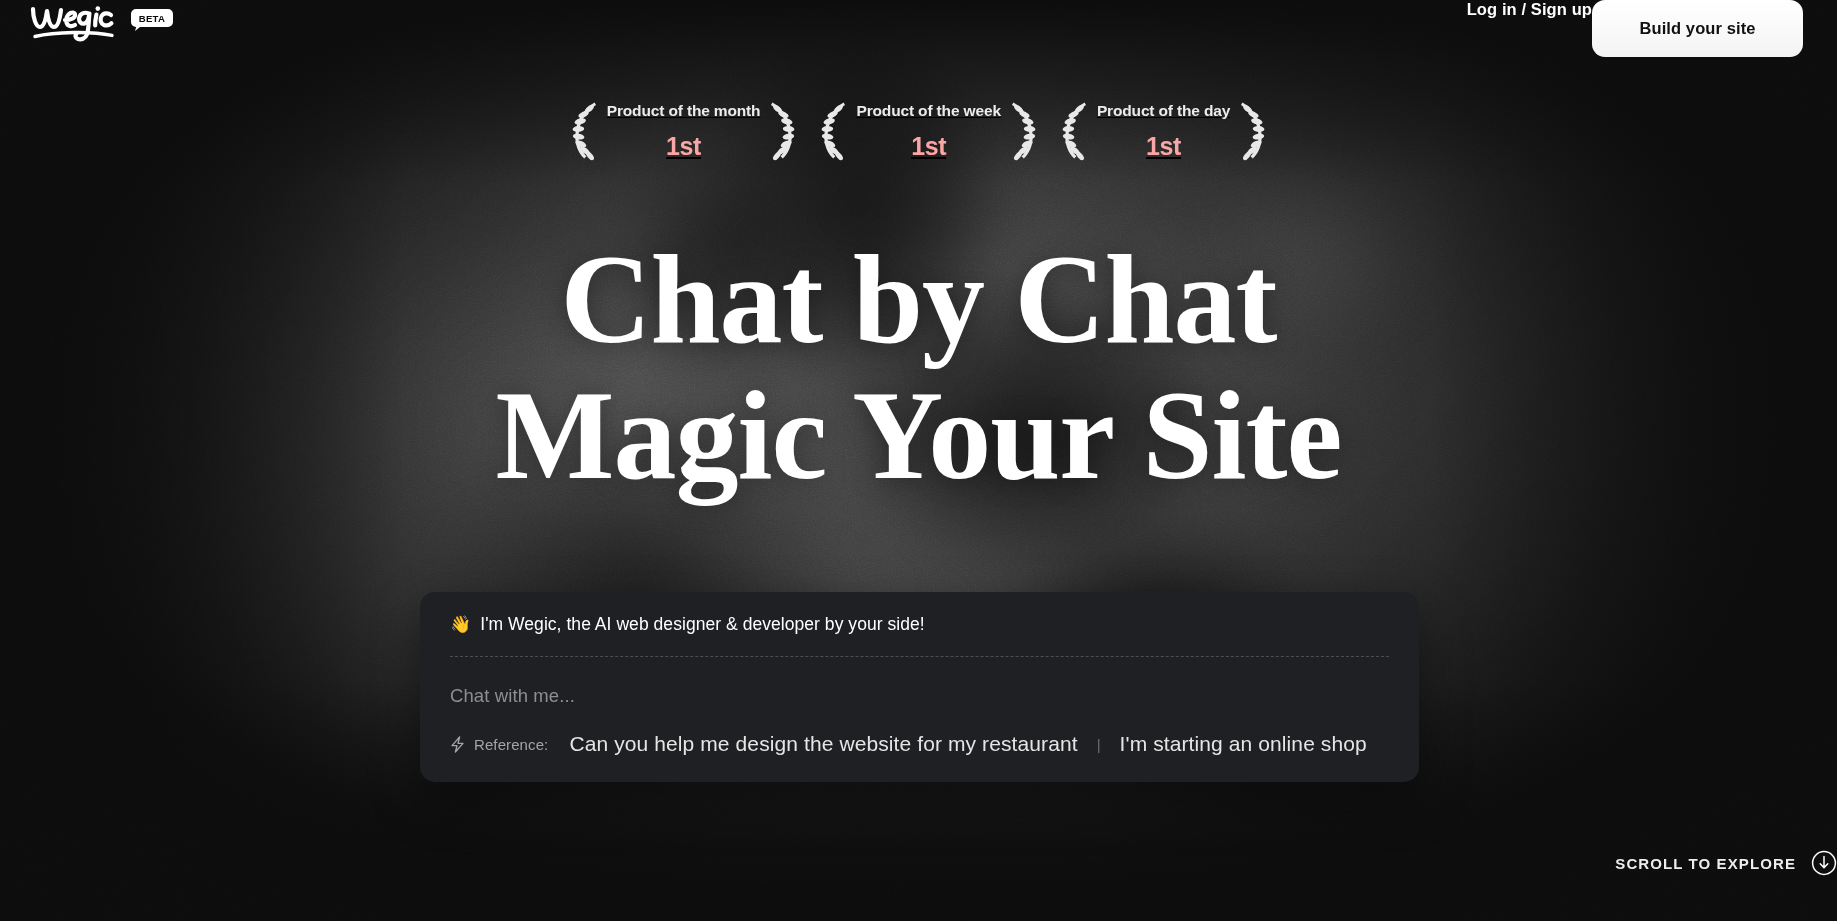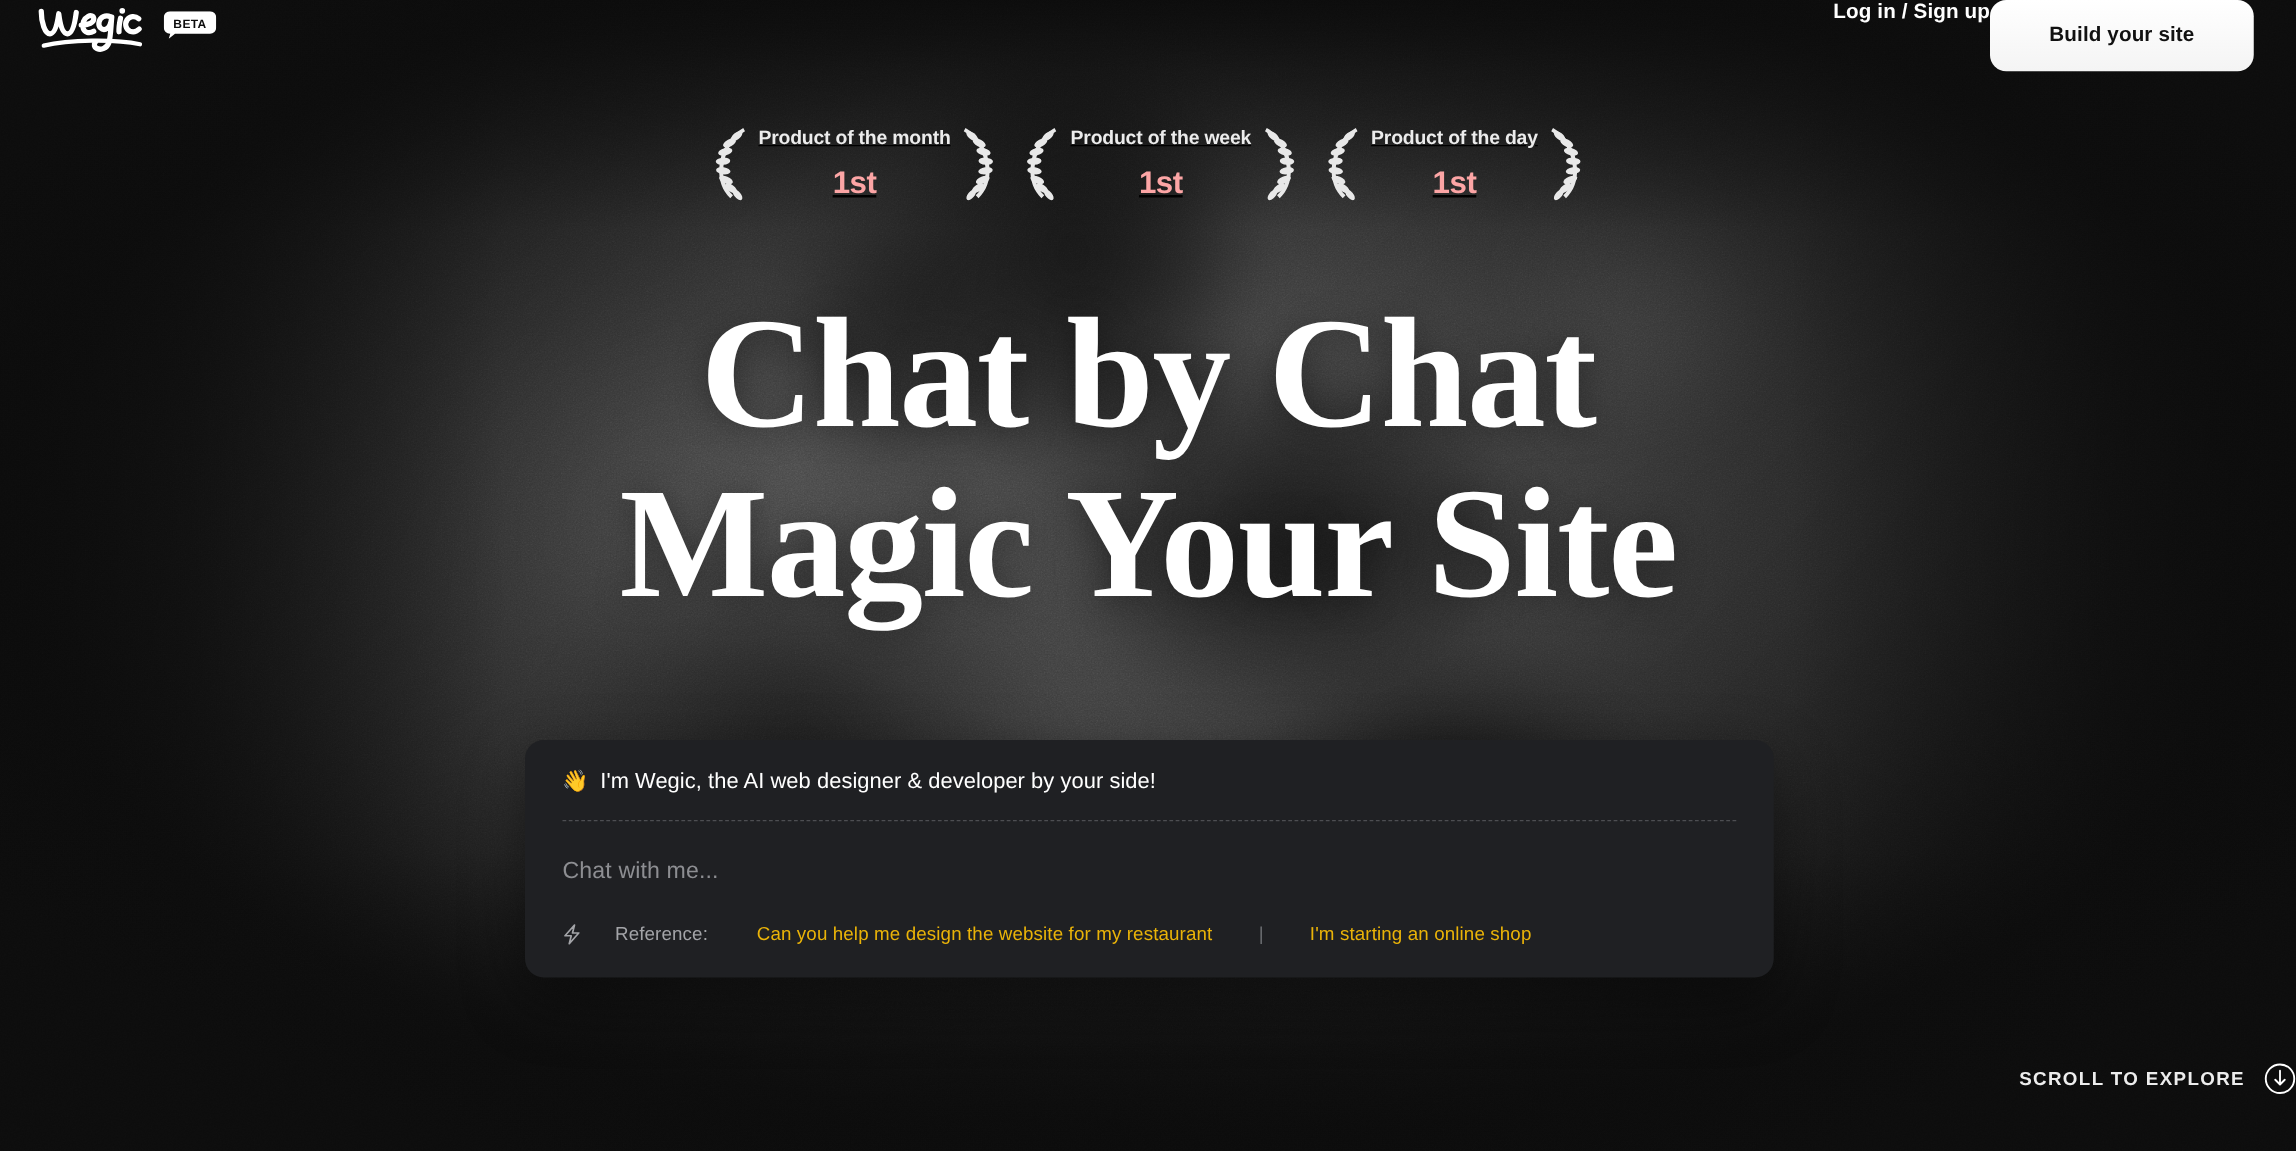--- a/index.html
+++ b/index.html
@@ -146,7 +146,7 @@
   .chat-input::placeholder{ color:#8d8e92; }
   .chat-refs{
     margin-top:auto; margin-bottom:26px;
-    display:flex; align-items:center; gap:28px;
+    display:flex; align-items:center; gap:10px;
   }
   .ref-icon{ display:block; margin-right:-1px; }
   .ref-label{

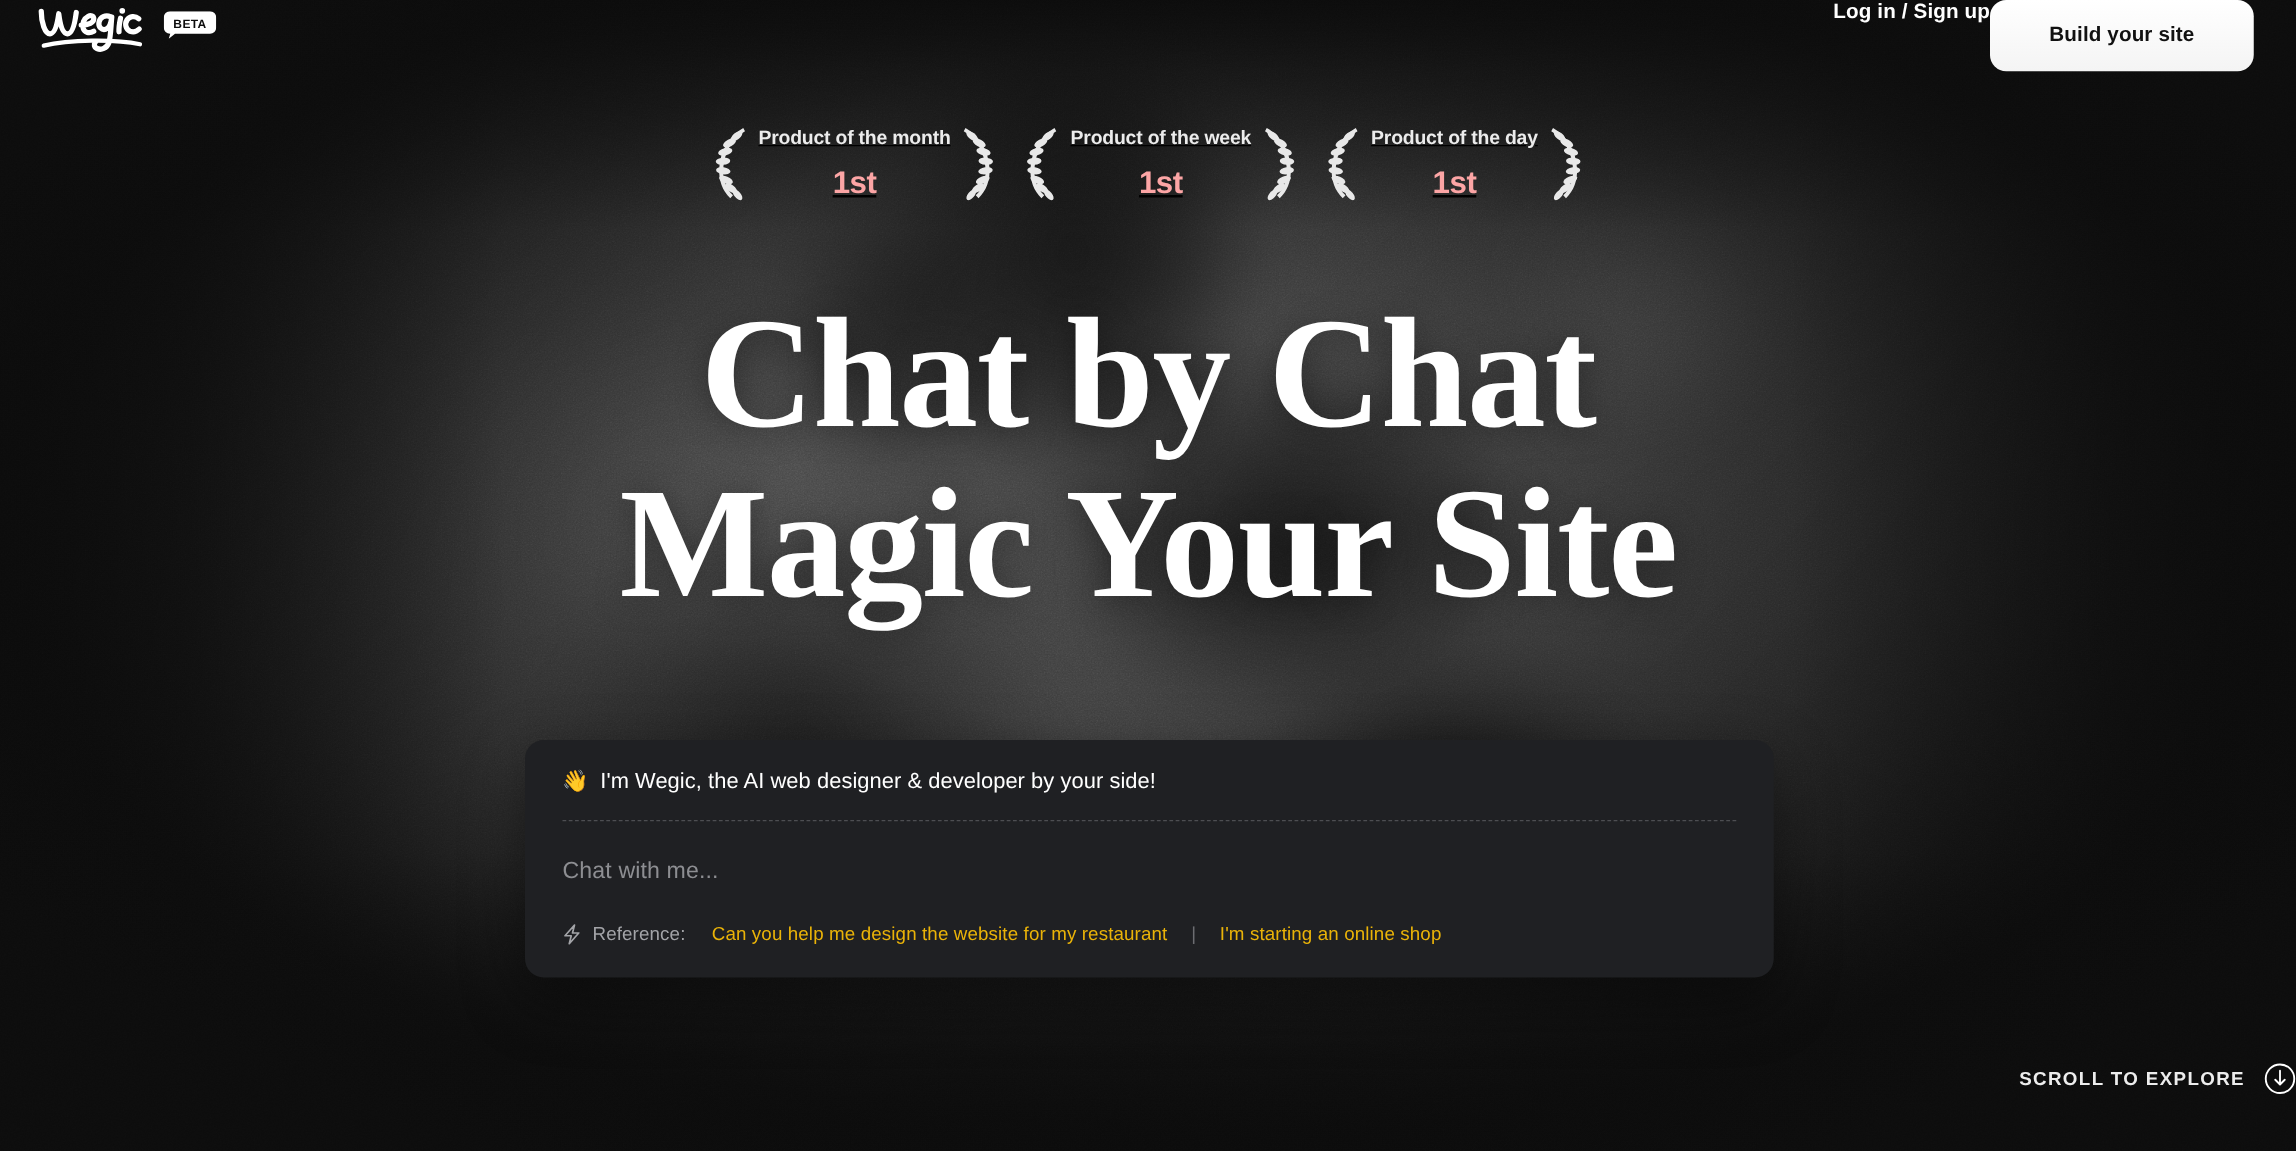--- a/index.html
+++ b/index.html
@@ -154,7 +154,7 @@
     margin-right:11px;
   }
   .ref-chip{
-    color:#eab308; font-size:15px; letter-spacing:.1px;
+    color:#e5e5e5; font-size:21px; letter-spacing:.1px;
     cursor:pointer; white-space:nowrap;
   }
   .ref-sep{

